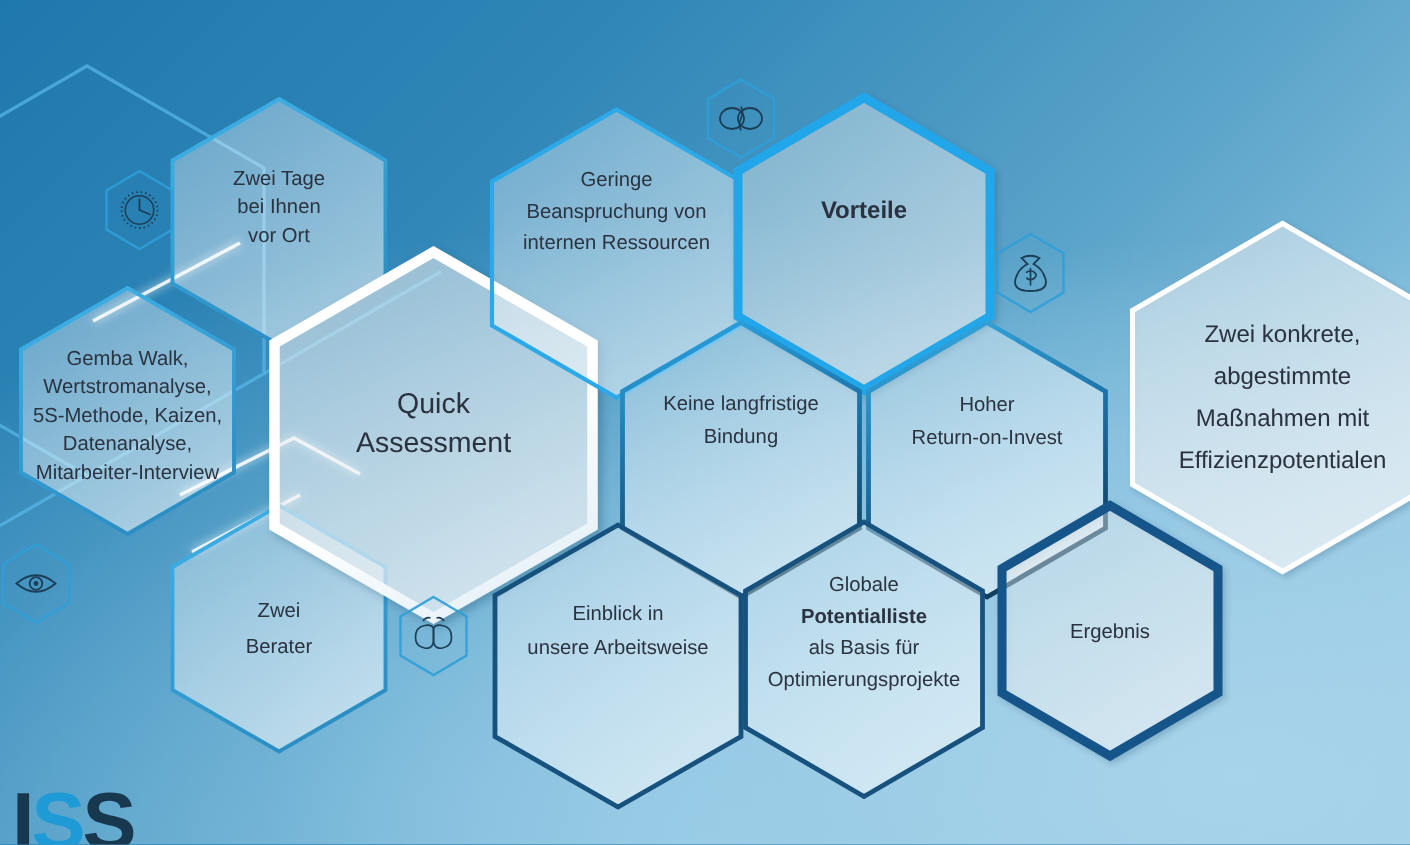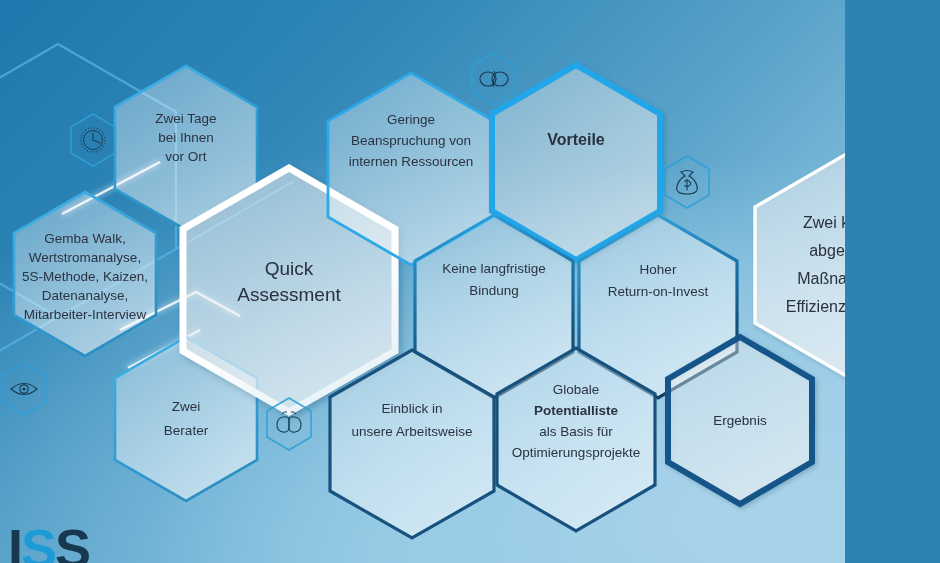--- a/index.html
+++ b/index.html
@@ -8,7 +8,7 @@
     font-family:"Liberation Sans", sans-serif;
     background:#2d83b4;
   }
-  #stage{position:relative;width:845px;height:563px;overflow:hidden;text-align:right;}
+  #stage{position:relative;width:940px;height:563px;overflow:hidden;text-align:right;}
   #bg{position:absolute;inset:0;
       background:
         radial-gradient(120% 110% at 88% 92%, #a8d3ea 0%, rgba(168,211,234,0) 58%),

